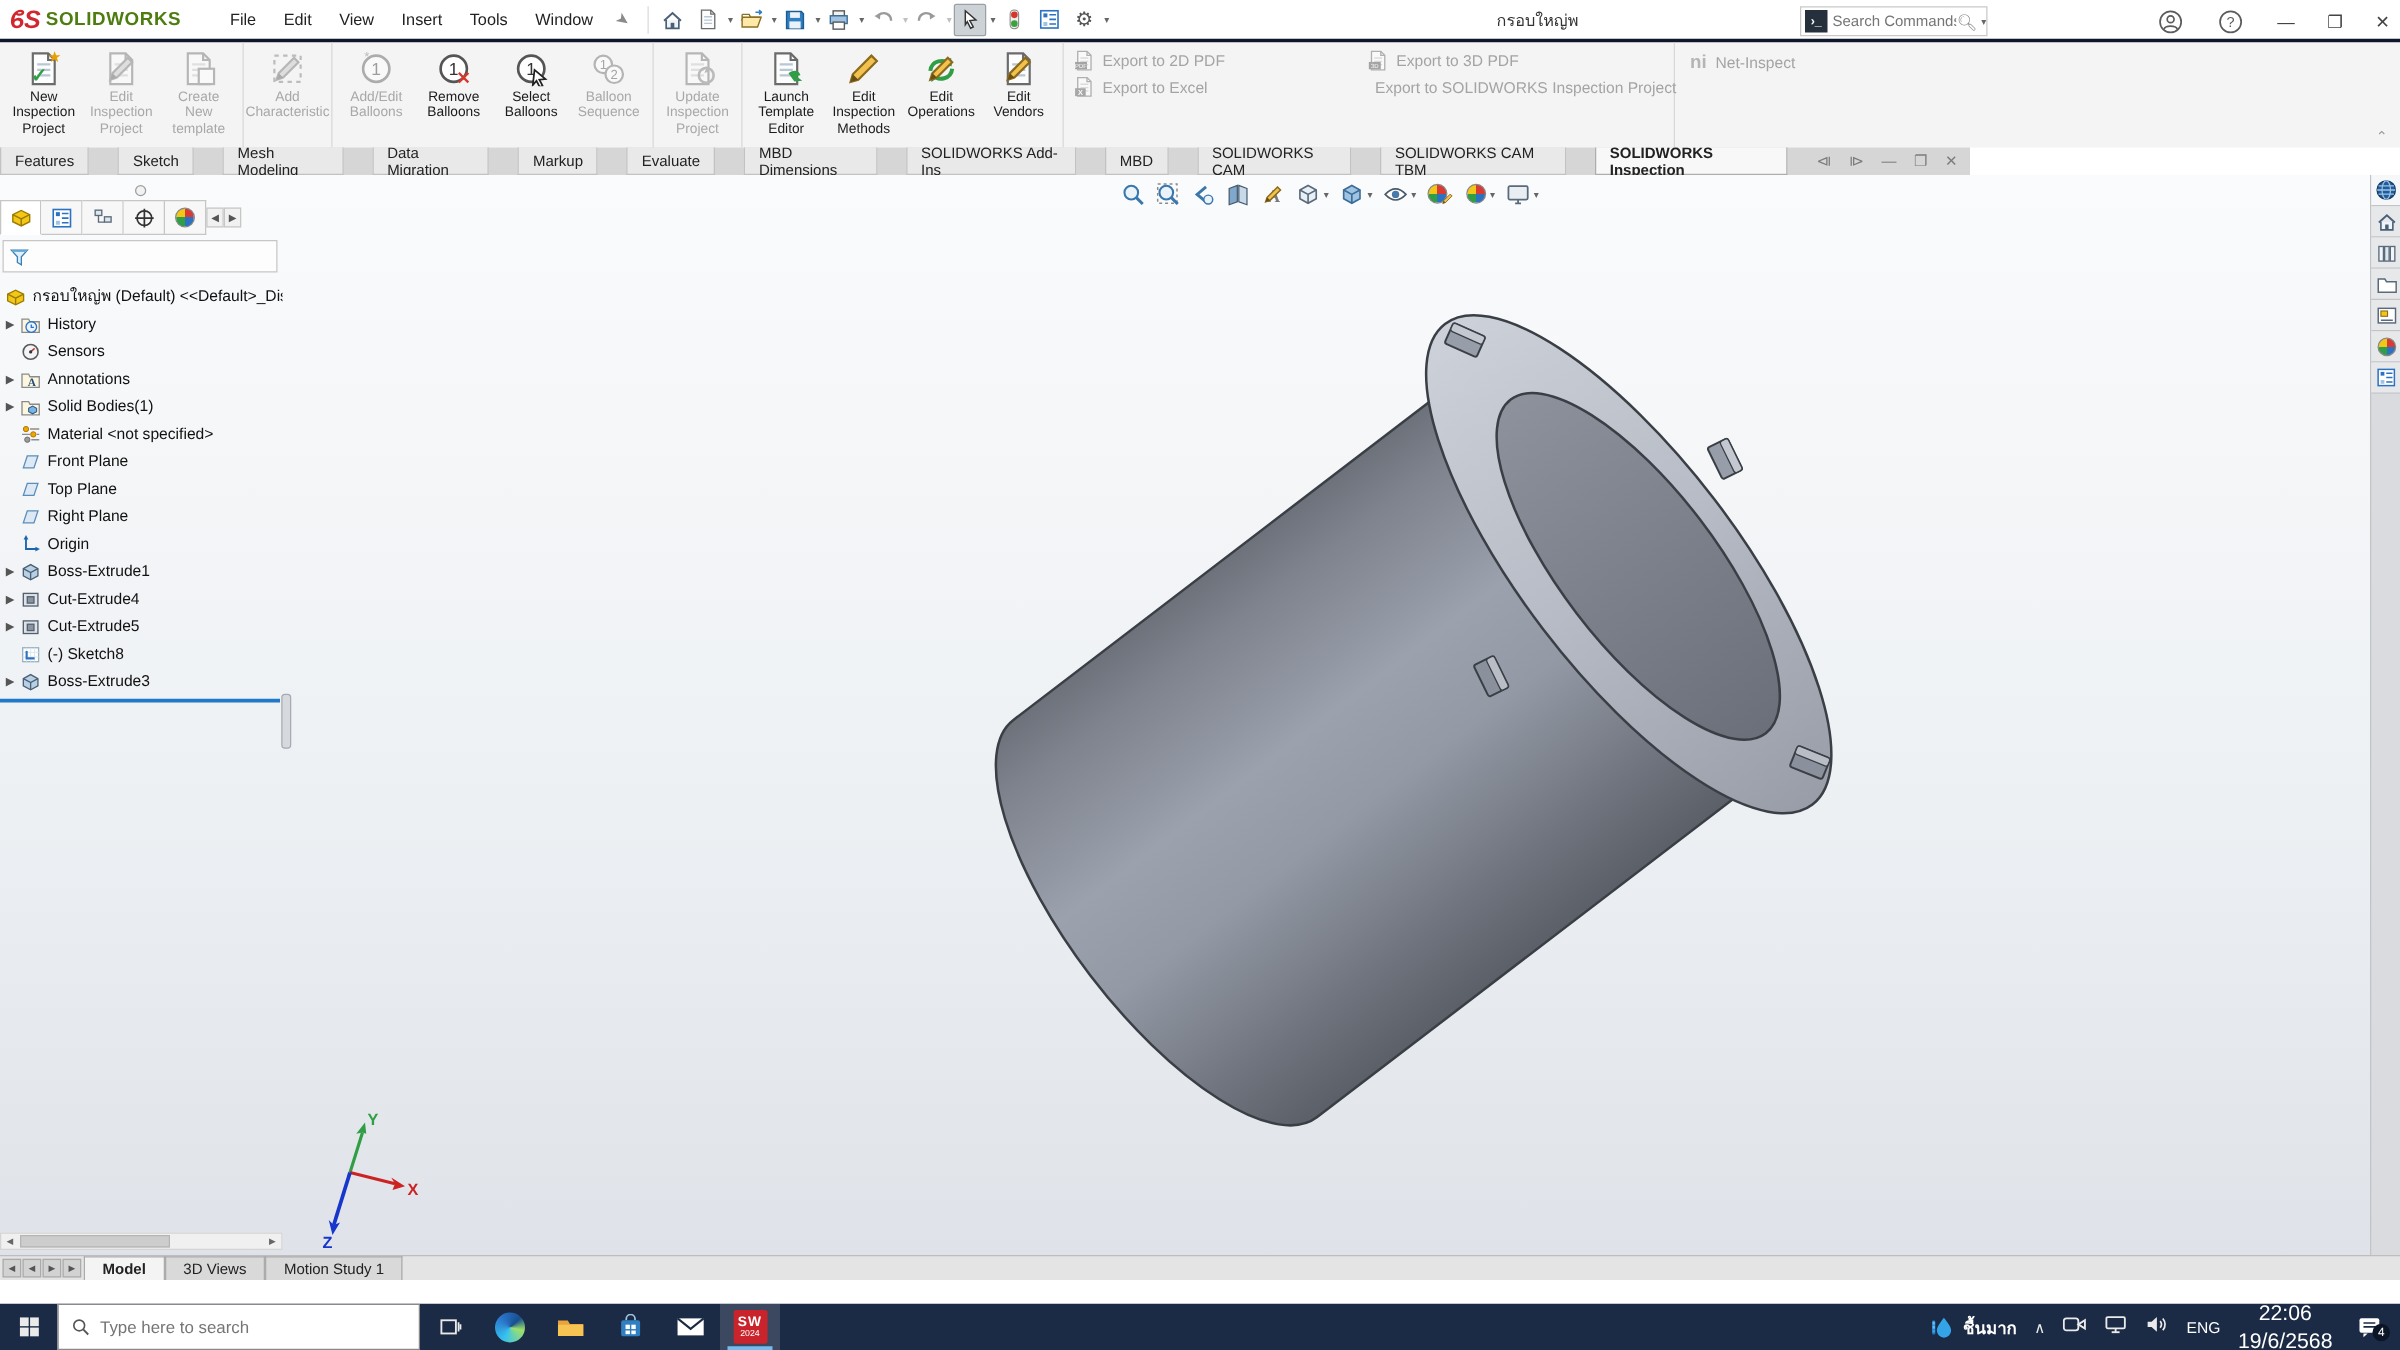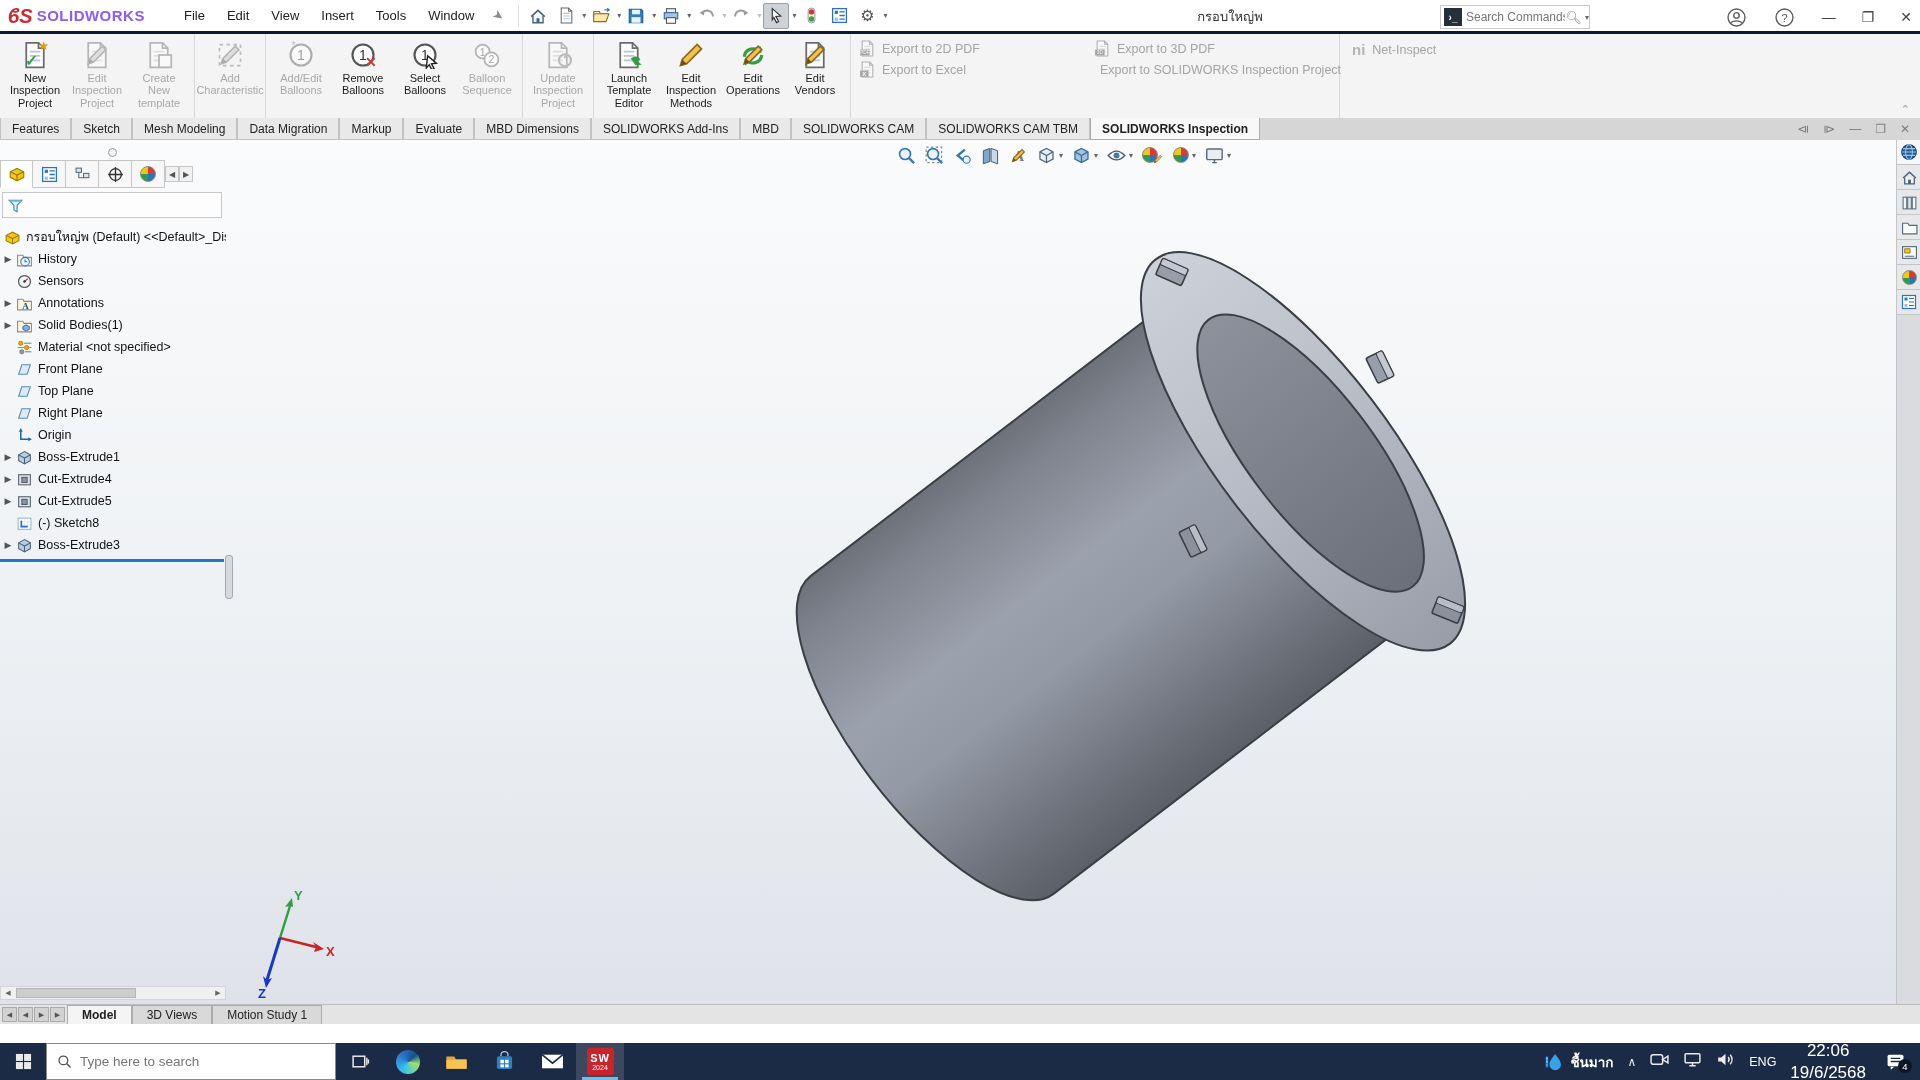--- a/index.html
+++ b/index.html
@@ -12,7 +12,7 @@
               border-bottom:3px solid #0f172a; display:flex; align-items:center; }
   .logo { display:flex; align-items:center; gap:4px; padding:0 10px 0 8px; }
   .logo-mark { font-size:20px; font-weight:bold; color:#d1272e; font-style:italic; line-height:1; }
-  .logo-text { font-size:15px; color:#8b5cf6; letter-spacing:.5px; }
+  .logo-text { font-size:15px; color:#4d7c0f; letter-spacing:.5px; }
   .logo-text b { font-weight:700; }
   .menus { display:flex; align-items:center; margin-left:18px; }
   .menu-item { padding:0 11px; font-size:13px; color:#222; height:34px; line-height:34px; cursor:default; }

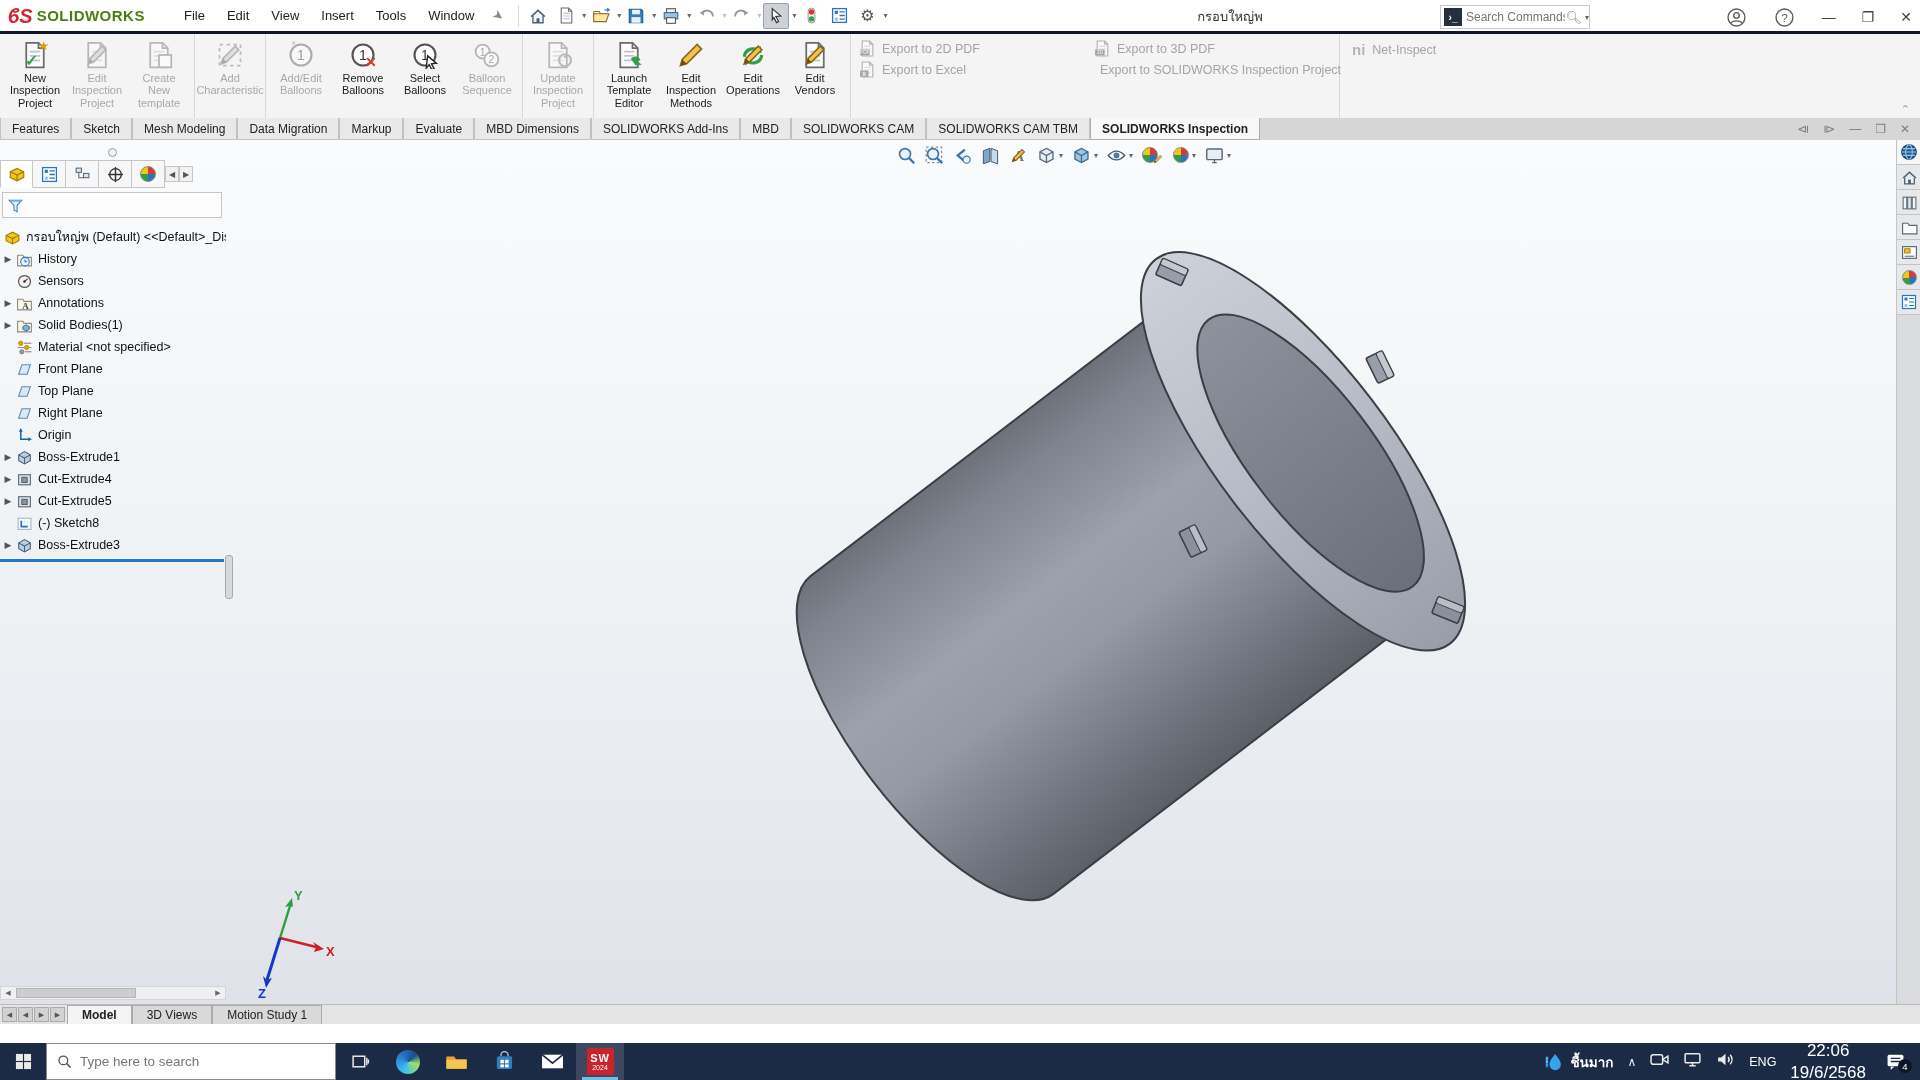--- a/index.html
+++ b/index.html
@@ -54,8 +54,8 @@
   .ribbon-collapse { position:absolute; right:10px; bottom:2px; color:#9a9a9a; font-size:11px; }
 
   
-  .tabrow { position:absolute; left:0; top:118px; width:1920px; height:22px; background:#d6d6d6;
-            display:flex; align-items:stretch; }
+  .tabrow { position:absolute; left:0; top:118px; width:1576px; height:22px; background:#d6d6d6;
+            display:flex; align-items:stretch;gap:23px; }
   .cmdtab { padding:0 11px; font-size:12px; color:#222; display:flex; align-items:center;
             background:#e9e9e9; border:1px solid #c2c2c2; border-top:none; cursor:default; }
   .cmdtab.active { background:#f8f8f8; font-weight:bold; border-color:#aeaeae; }

